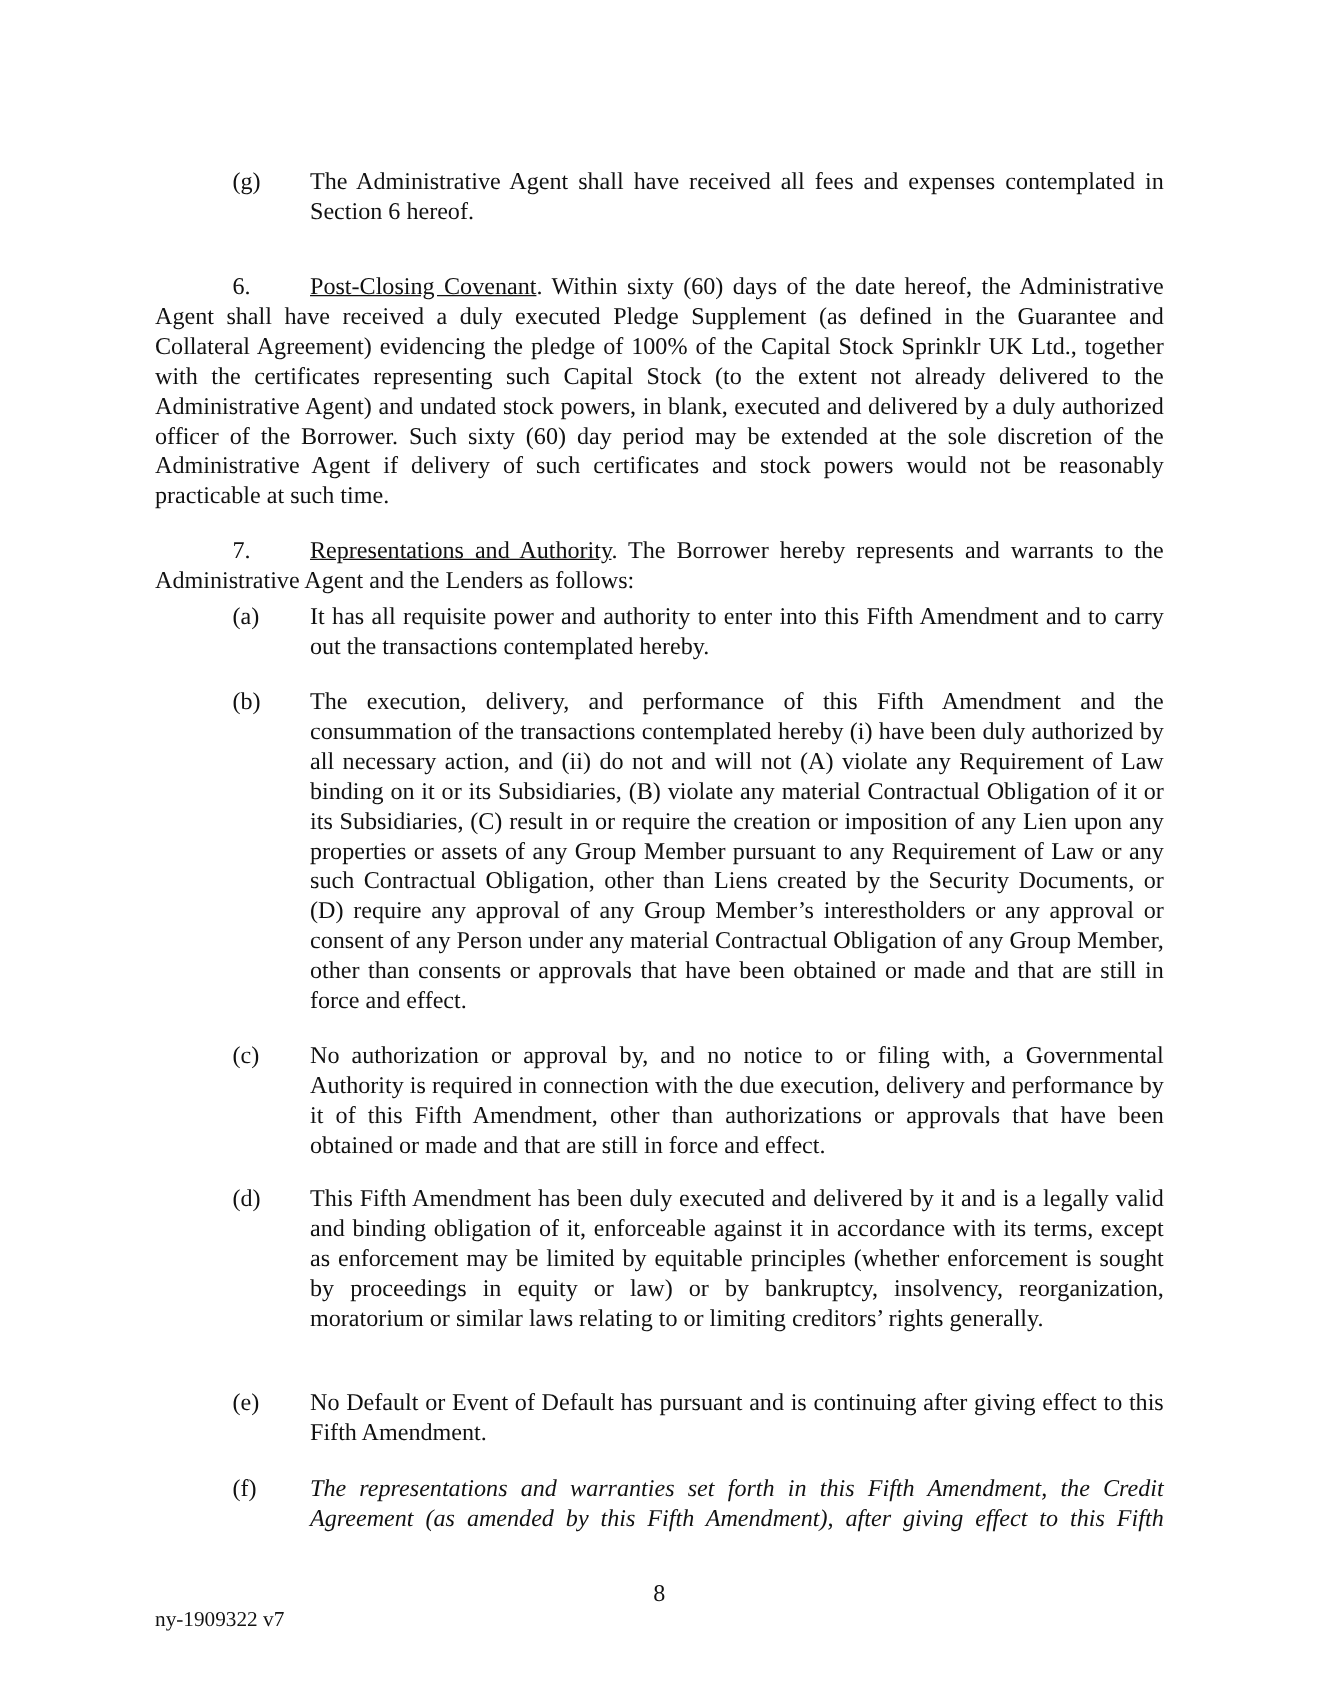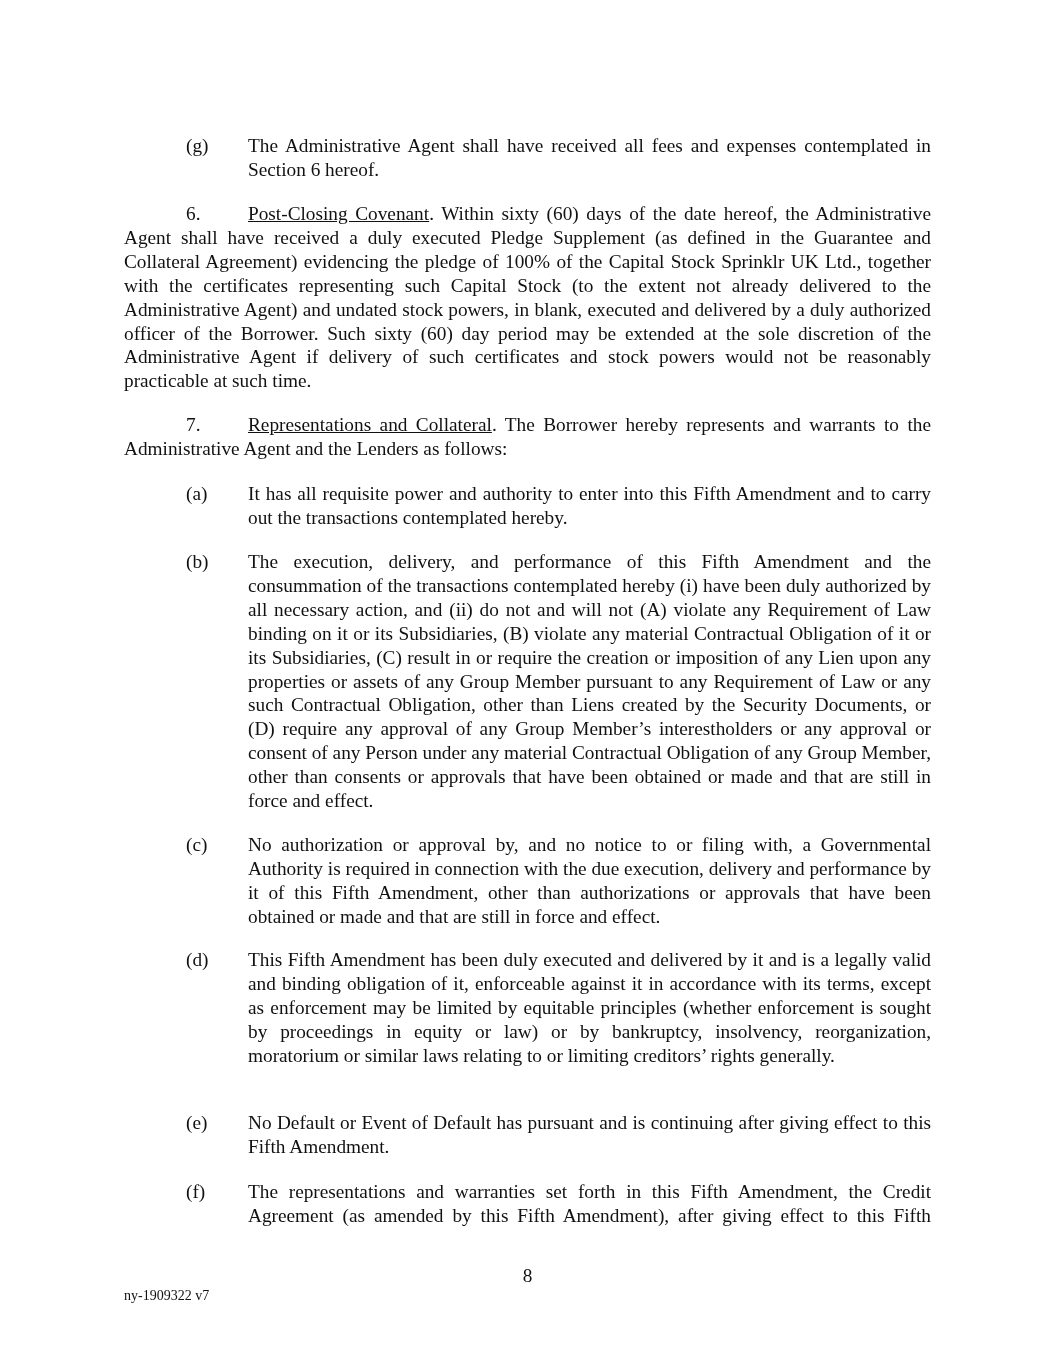--- a/index.html
+++ b/index.html
@@ -13,7 +13,7 @@
   .item { position: absolute; left: 186px; width: 745px; }
   .item .lbl { position: absolute; left: 0; top: 0; }
   .item .txt { position: absolute; left: 62px; width: 683px; text-align: justify; }
-  .para { text-indent: 62px; }
+  .para { text-indent: 62px; margin-top: 16px; }
   .head { text-decoration: underline; }
   .footer-page { position: absolute; top: 1264px; left: 0; width: 1055px; text-align: center; }
   .footer-doc { position: absolute; top: 1284px; left: 124px; font-size: 14px; }

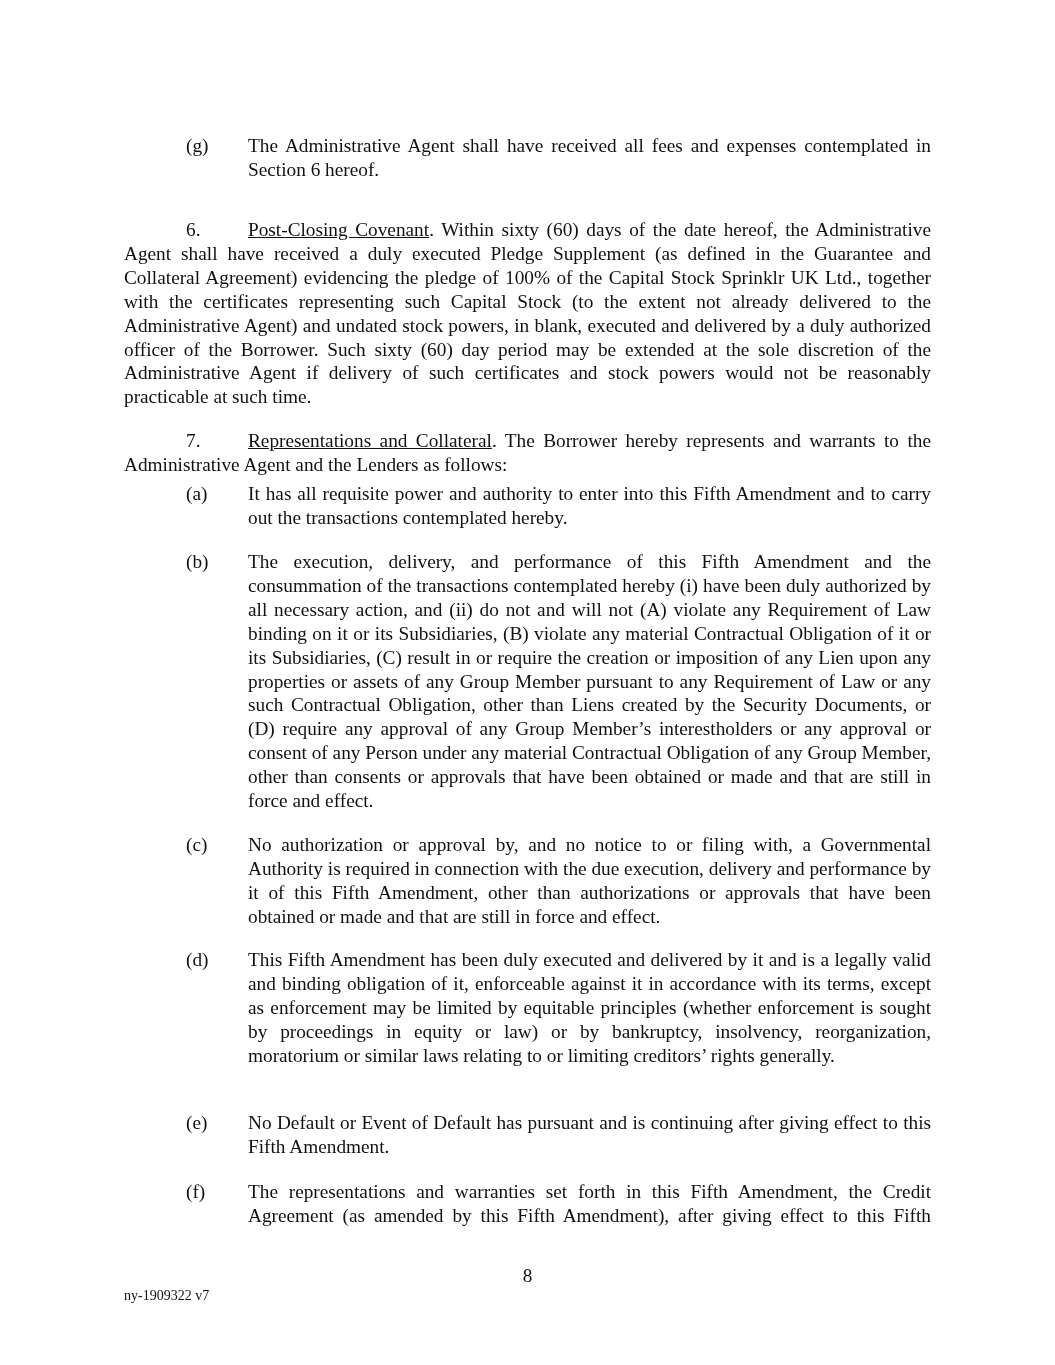--- a/index.html
+++ b/index.html
@@ -36,7 +36,7 @@
 
   <div class="block" style="top:413px;">
     <div class="para" style="text-indent:62px;">
-      <span style="display:inline-block;width:62px;text-indent:0;">7.</span><span class="head">Representations and Collateral</span><span>. The Borrower hereby represents and warrants to the Administrative Agent and the Lenders as follows:</span>
+      <span style="display:inline-block;width:62px;text-indent:0;">7.</span><span class="head">Representations and Authority</span><span>. The Borrower hereby represents and warrants to the Administrative Agent and the Lenders as follows:</span>
     </div>
   </div>
 

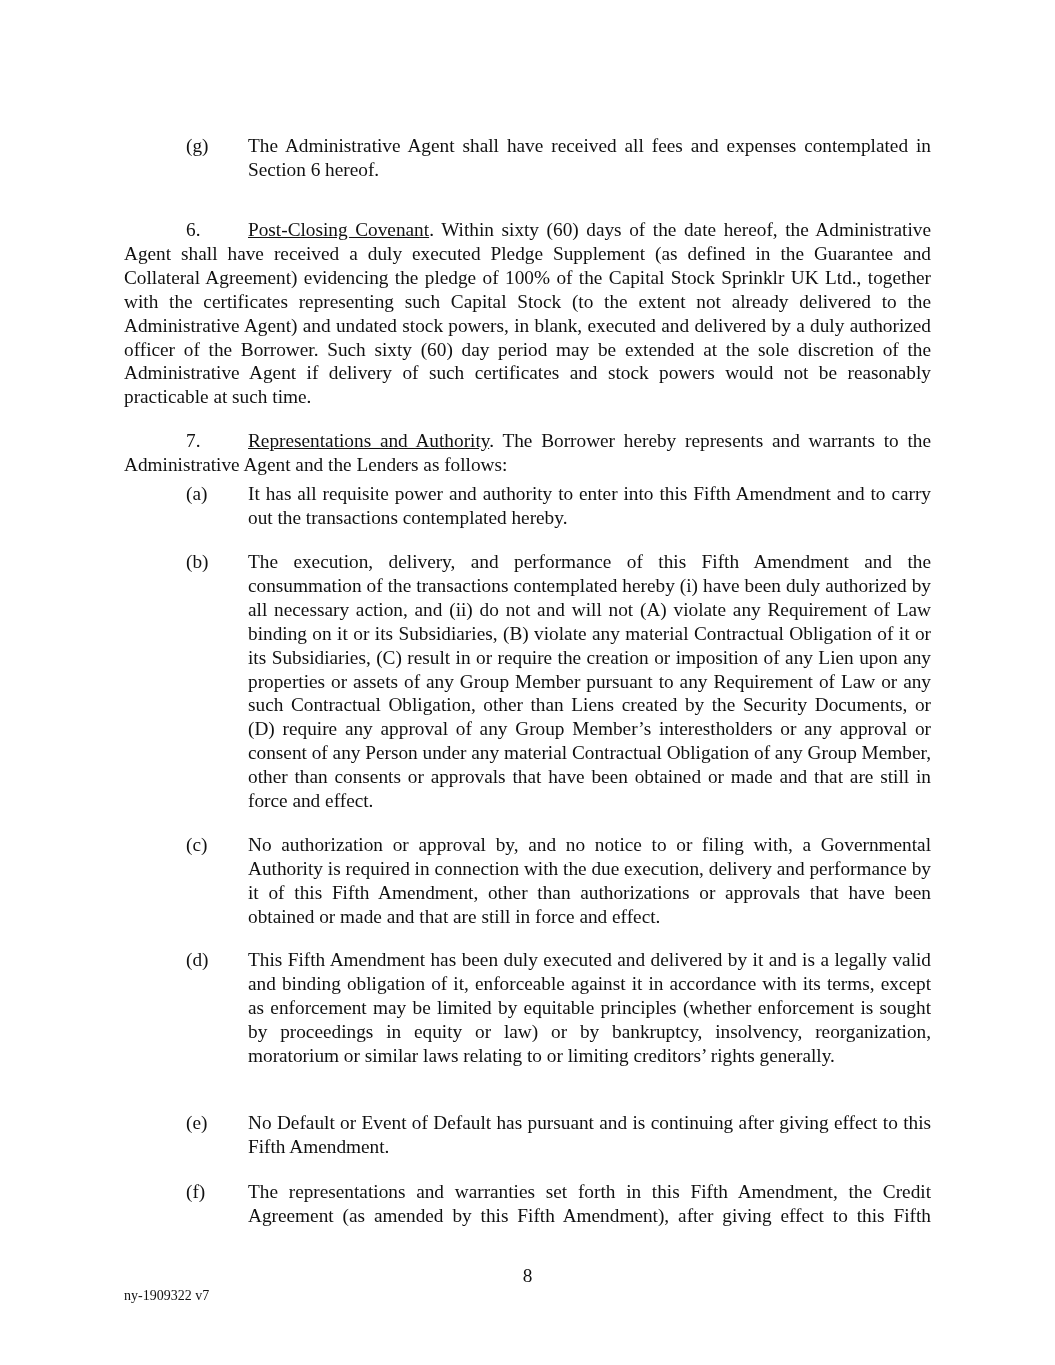--- a/index.html
+++ b/index.html
@@ -67,7 +67,7 @@
 
   <div class="item" style="top:1180px;">
     <span class="lbl">(f)</span>
-    <div class="txt" style="text-align-last: justify;">The representations and warranties set forth in this Fifth Amendment, the Credit Agreement (as amended by this Fifth Amendment), after giving effect to this Fifth</div>
+    <div class="txt" style="text-align-last: justify; font-style: italic;">The representations and warranties set forth in this Fifth Amendment, the Credit Agreement (as amended by this Fifth Amendment), after giving effect to this Fifth</div>
   </div>
 
   <div class="footer-page">8</div>

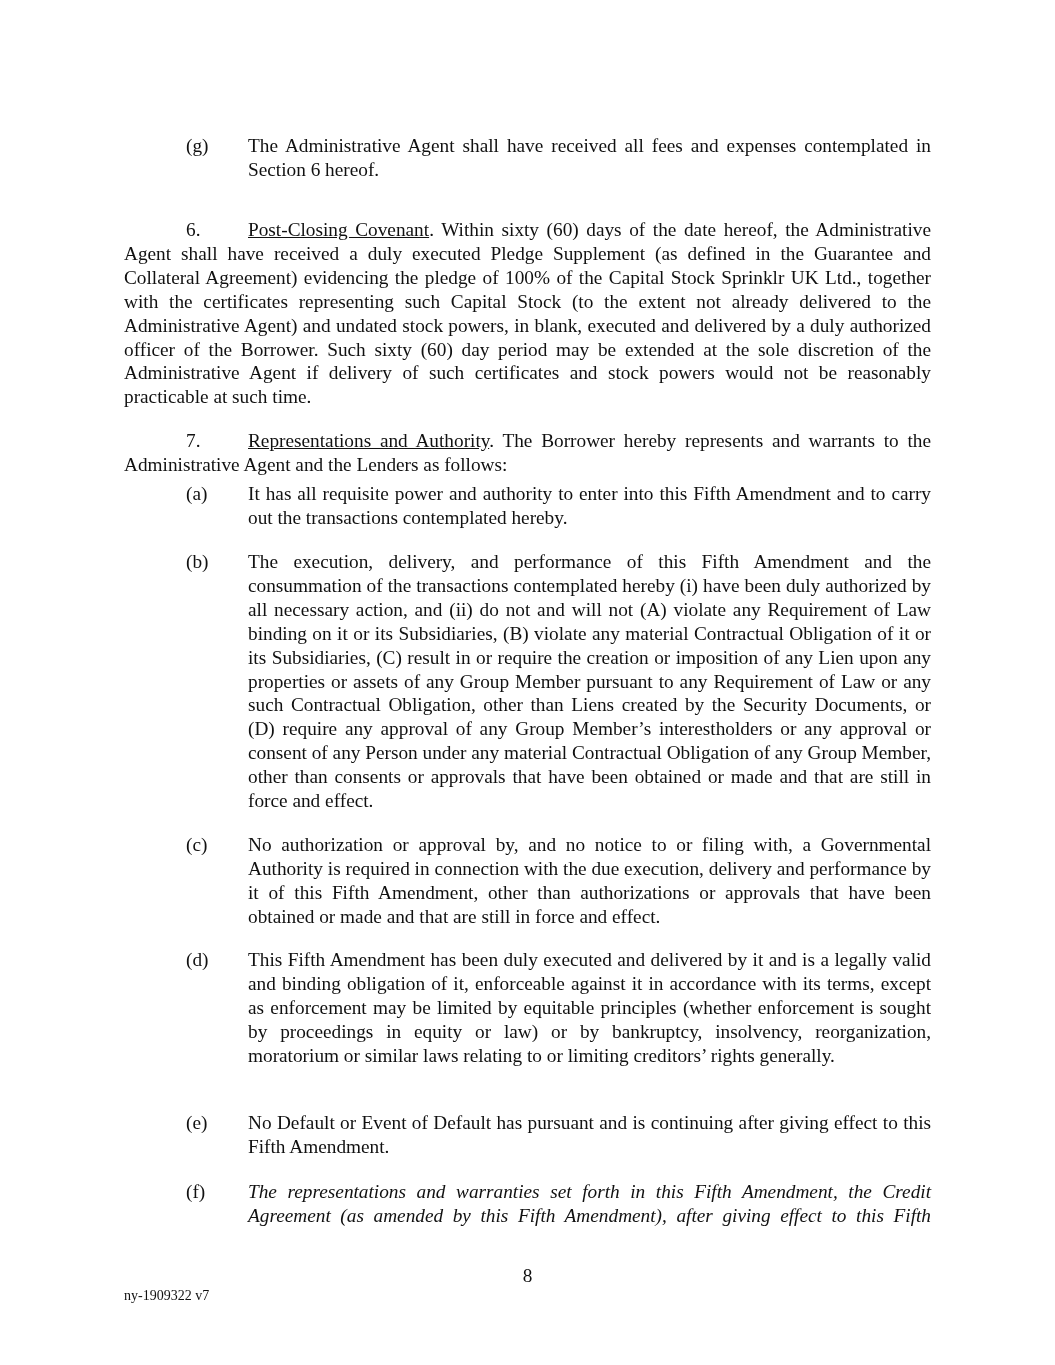--- a/index.html
+++ b/index.html
@@ -16,7 +16,7 @@
   .para { text-indent: 62px; margin-top: 16px; }
   .head { text-decoration: underline; }
   .footer-page { position: absolute; top: 1264px; left: 0; width: 1055px; text-align: center; }
-  .footer-doc { position: absolute; top: 1284px; left: 124px; font-size: 14px; }
+  .footer-doc { position: absolute; top: 1284px; left: 124px; font-size: 17px; }
 </style>
 </head>
 <body>

